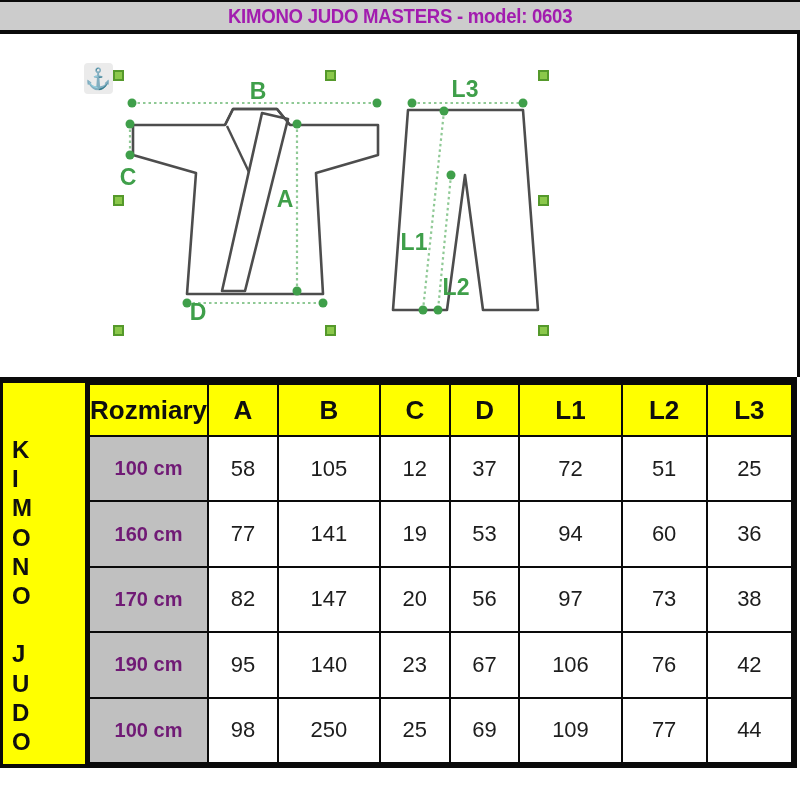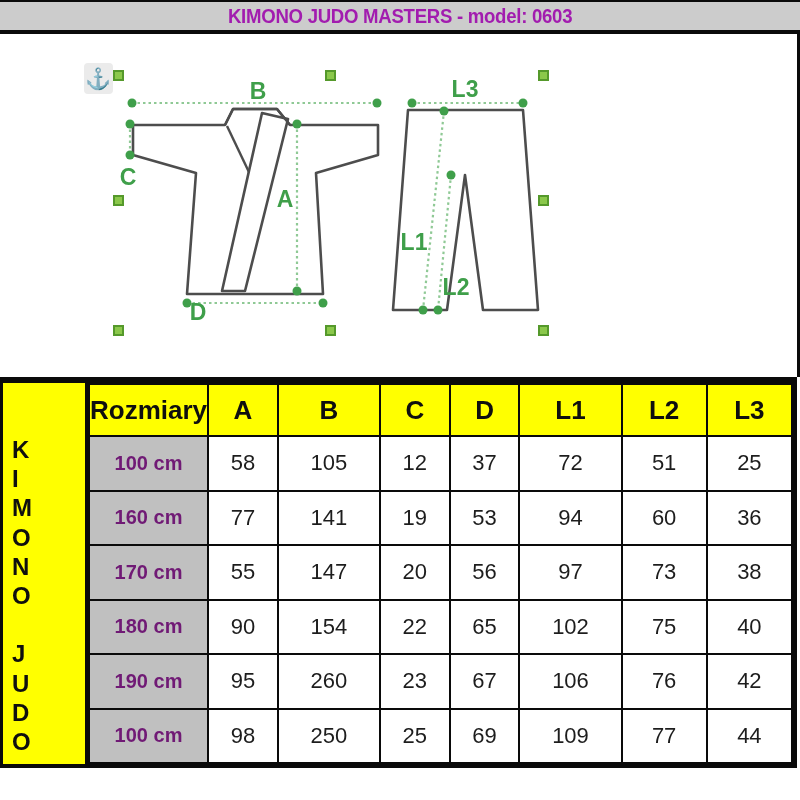--- a/index.html
+++ b/index.html
@@ -197,7 +197,7 @@
         </tr>
         <tr>
           <td class="size-cell">170 cm</td>
-          <td class="val-cell">55</td>
+          <td class="val-cell">82</td>
           <td class="val-cell">147</td>
           <td class="val-cell">20</td>
           <td class="val-cell">56</td>

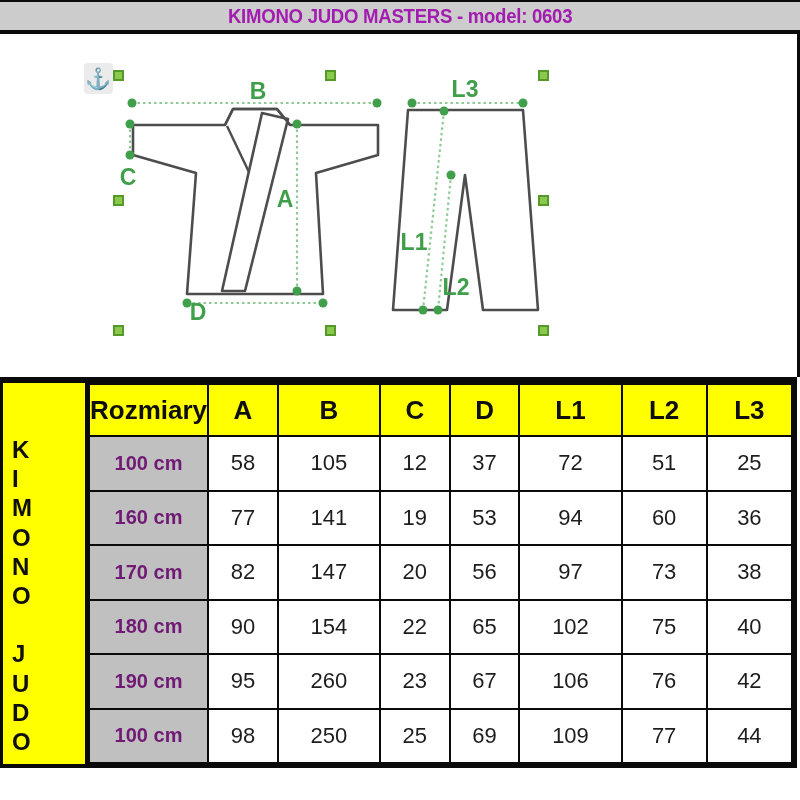--- a/index.html
+++ b/index.html
@@ -206,16 +206,6 @@
           <td class="val-cell">38</td>
         </tr>
         <tr>
-          <td class="size-cell">180 cm</td>
-          <td class="val-cell">90</td>
-          <td class="val-cell">154</td>
-          <td class="val-cell">22</td>
-          <td class="val-cell">65</td>
-          <td class="val-cell">102</td>
-          <td class="val-cell">75</td>
-          <td class="val-cell">40</td>
-        </tr>
-        <tr>
           <td class="size-cell">190 cm</td>
           <td class="val-cell">95</td>
           <td class="val-cell">260</td>

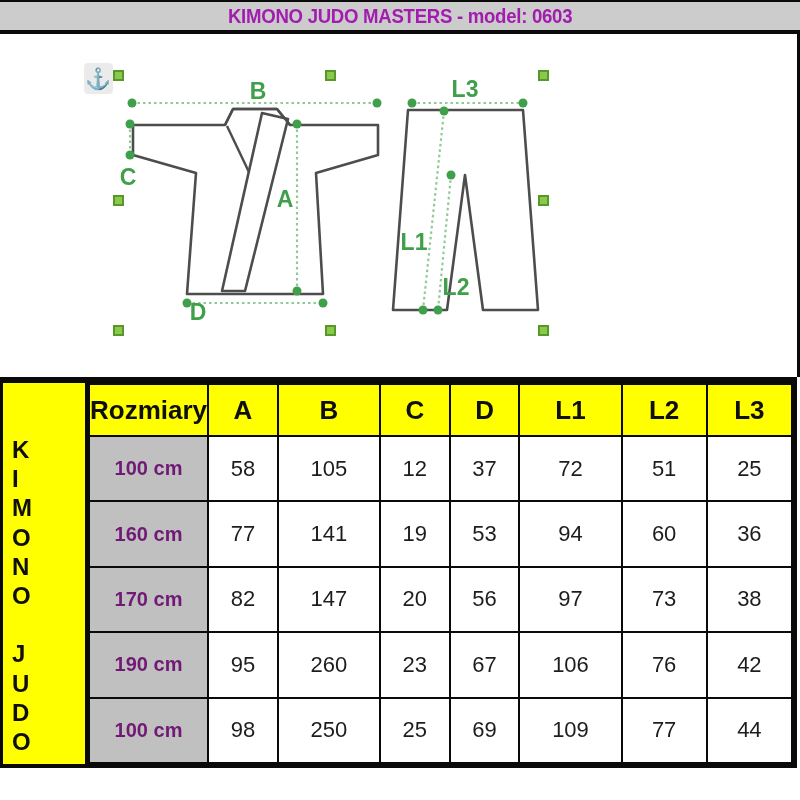--- a/index.html
+++ b/index.html
@@ -208,7 +208,7 @@
         <tr>
           <td class="size-cell">190 cm</td>
           <td class="val-cell">95</td>
-          <td class="val-cell">260</td>
+          <td class="val-cell">140</td>
           <td class="val-cell">23</td>
           <td class="val-cell">67</td>
           <td class="val-cell">106</td>

